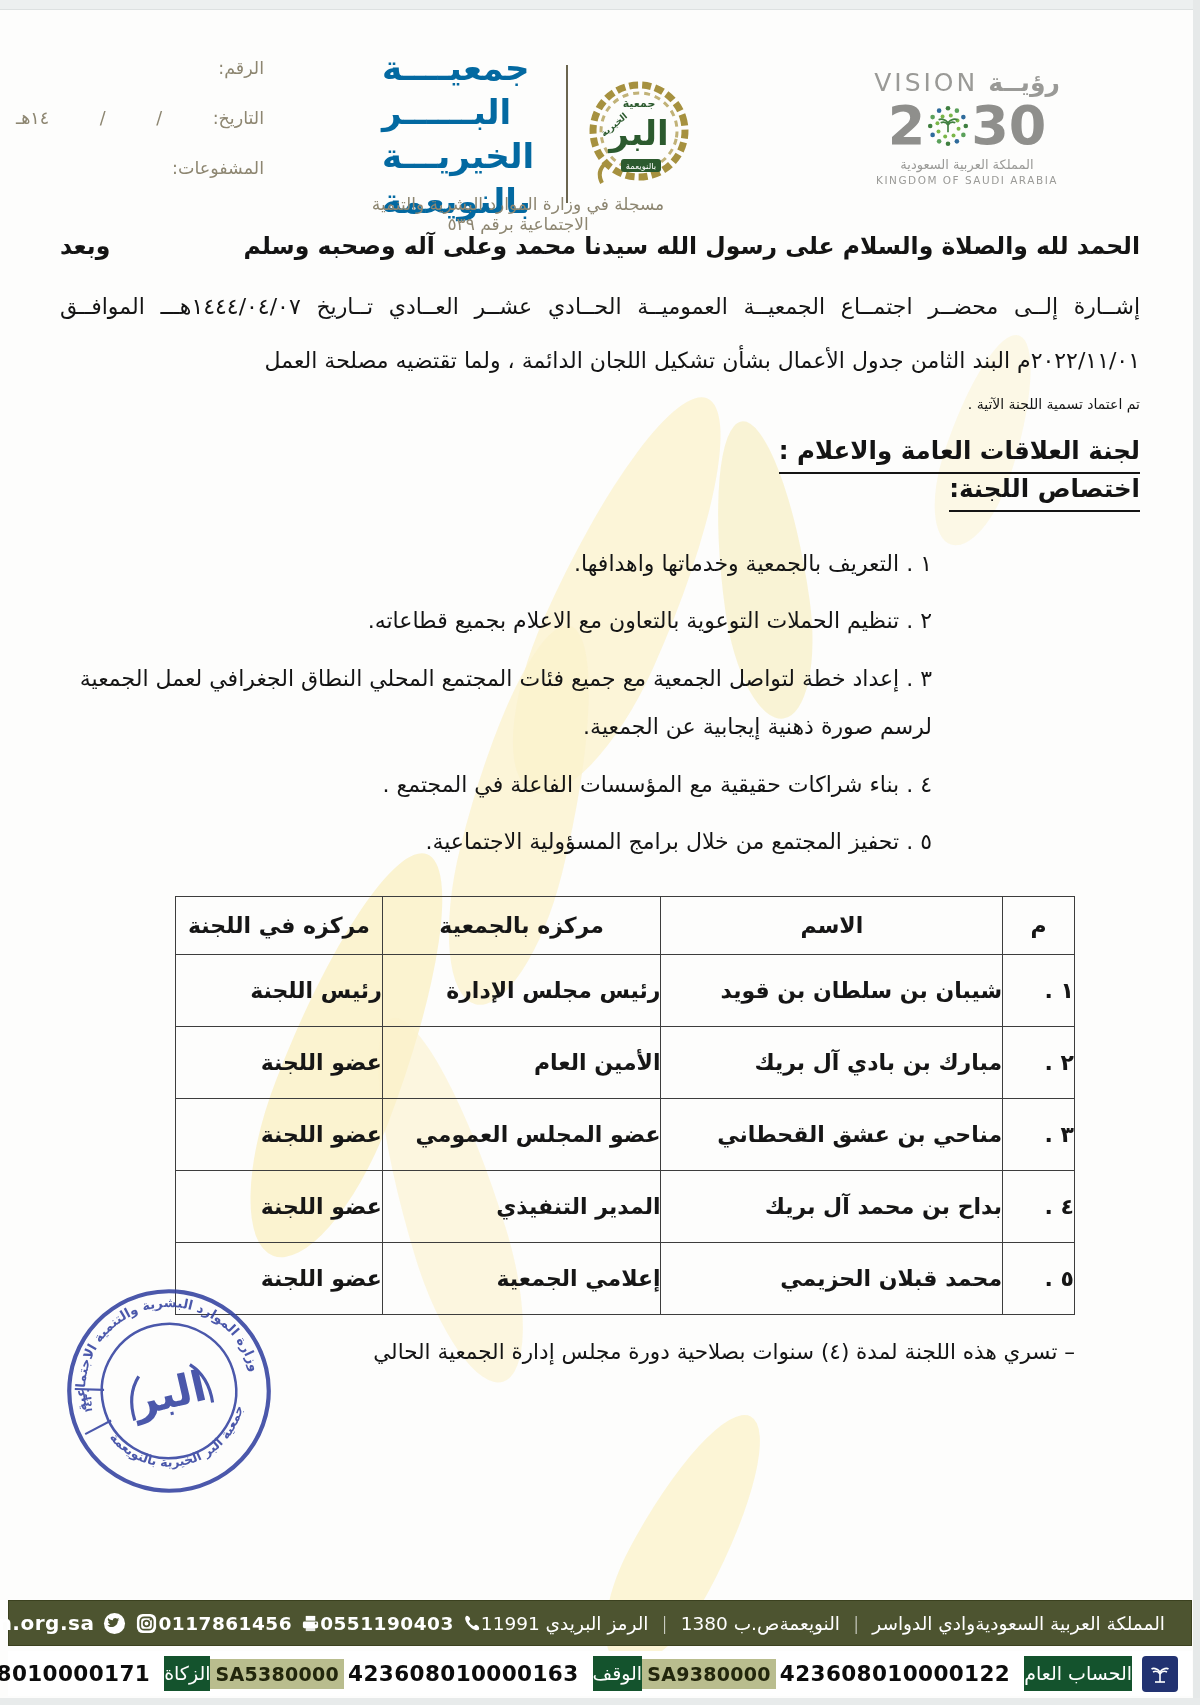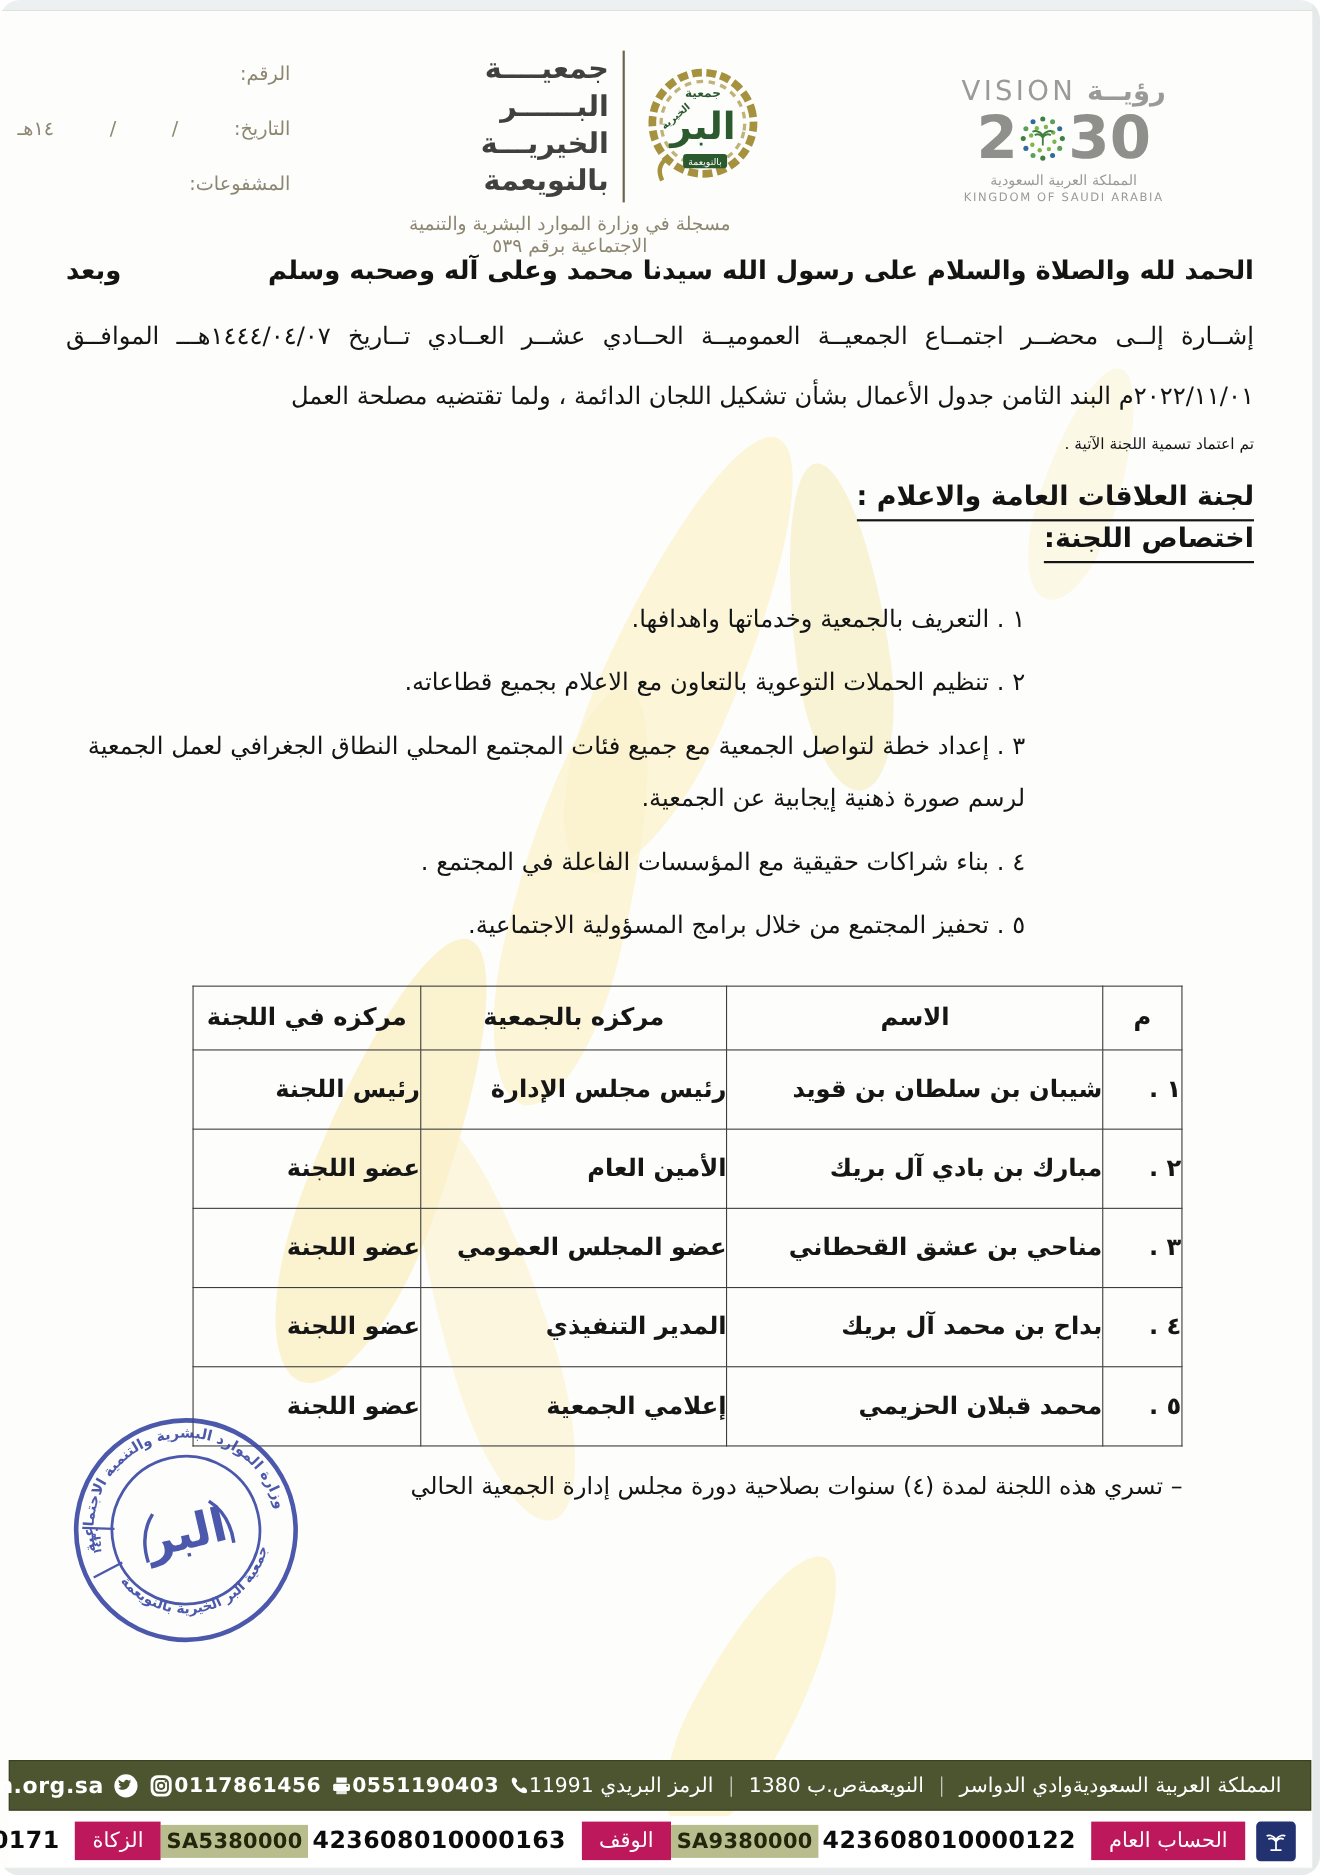--- a/index.html
+++ b/index.html
@@ -4,7 +4,7 @@
 <style>
   * { margin:0; padding:0; box-sizing:border-box; }
   html,body { width:1200px; height:1705px; background:#fff; font-family:"DejaVu Sans", sans-serif; overflow:hidden; }
-  .page { position:relative; width:1200px; height:1705px; background:#fdfdfc; overflow:hidden;border-radius:18px; }
+  .page { position:relative; width:1200px; height:1705px; background:#fdfdfc; overflow:hidden; }
 
   
   .scan-top { position:absolute; top:0; left:0; right:0; height:10px; background:#edf0f0; border-bottom:1px solid #dde1e1; z-index:5; }

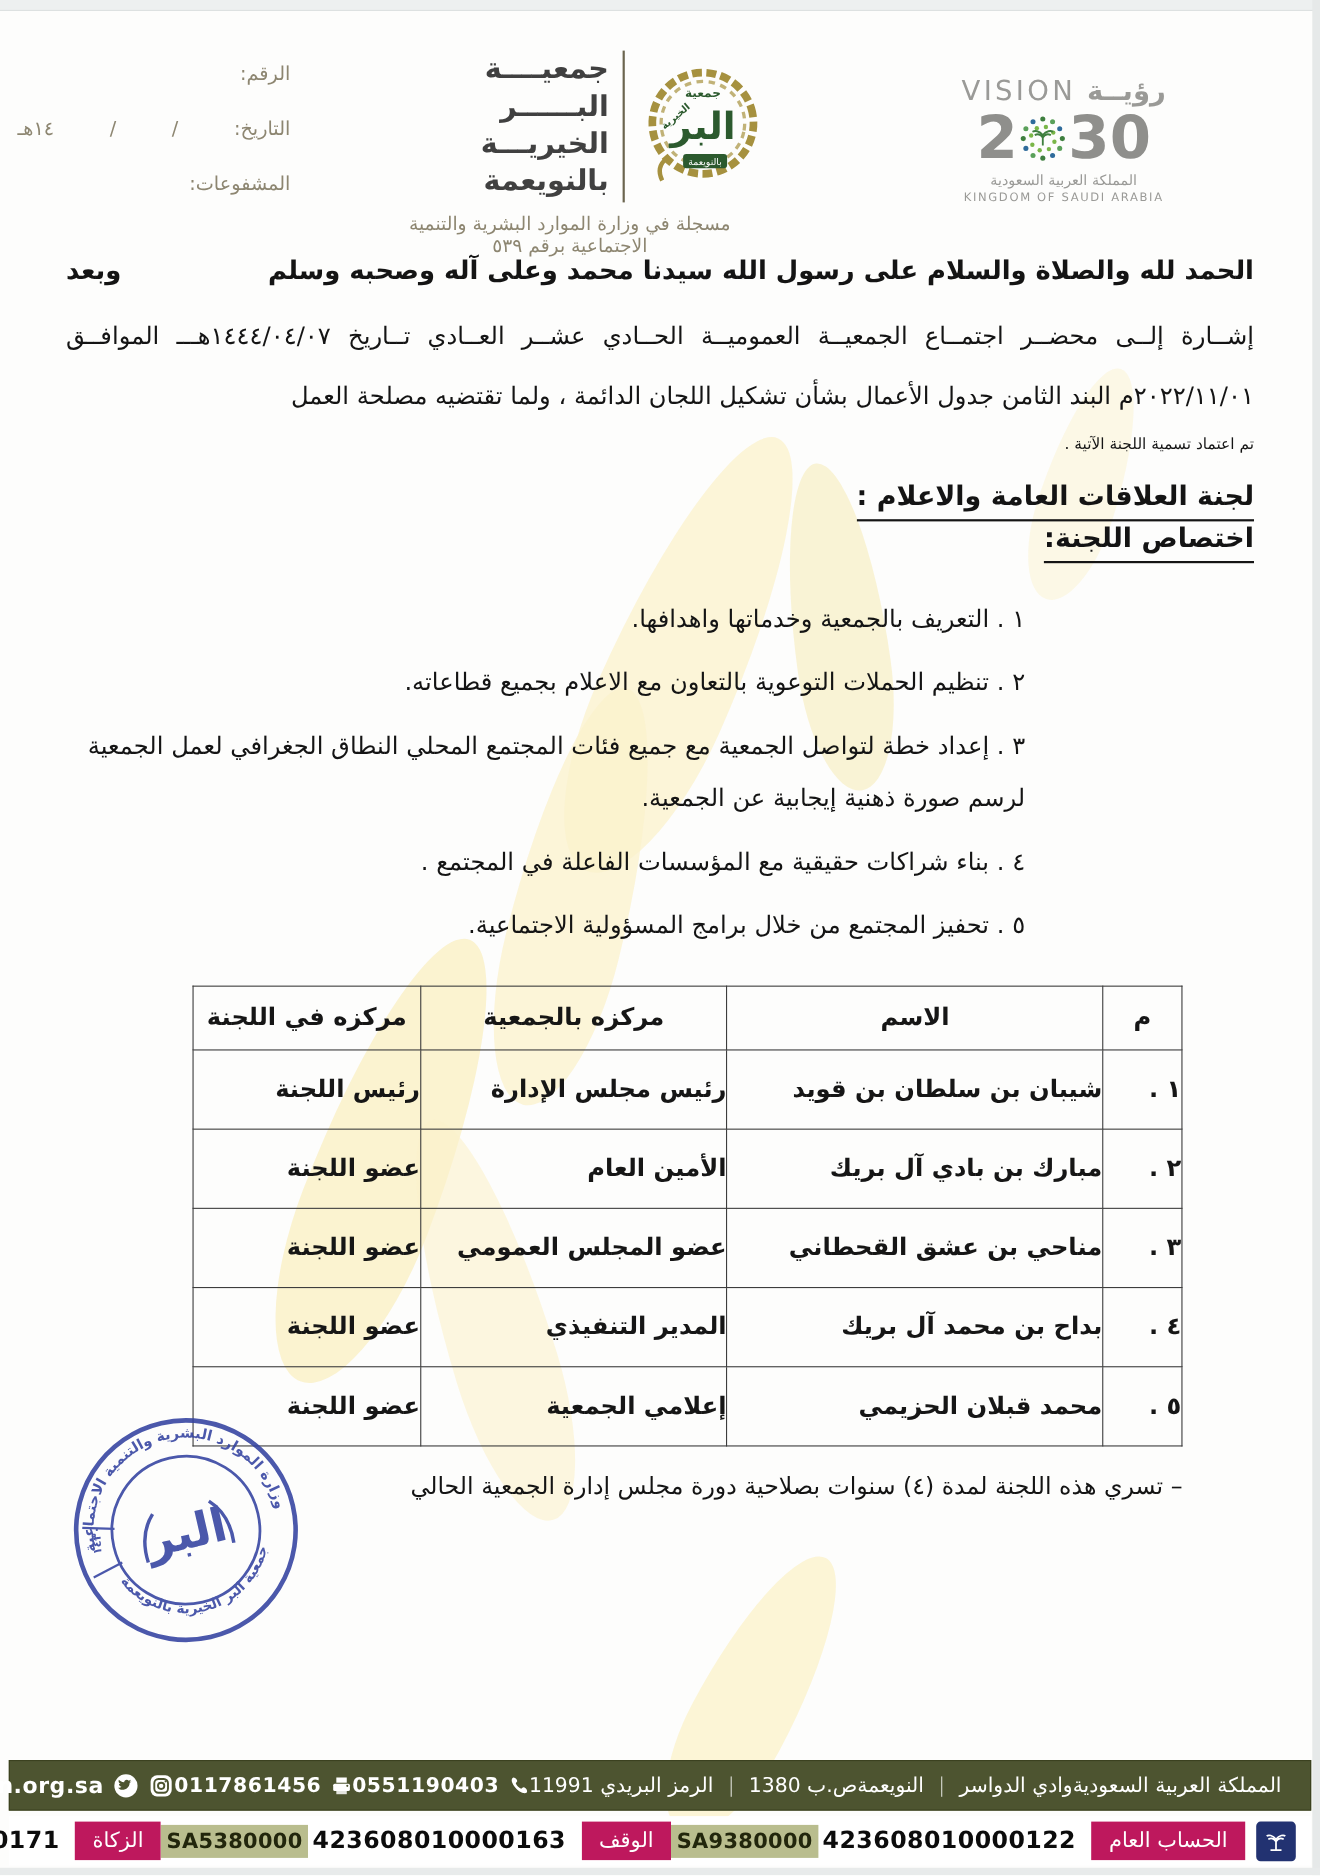--- a/index.html
+++ b/index.html
@@ -26,7 +26,7 @@
   .meta .row { margin-bottom:30px; }
   .meta .row.date { display:flex; justify-content:space-between; align-items:baseline; }
   .org-block { position:absolute; top:46px; left:382px; width:318px; display:flex; direction:ltr; align-items:center; z-index:2; }
-  .org-name { width:172px; text-align:right; direction:rtl; font-size:26px; font-weight:700; color:#404040; line-height:1.3; letter-spacing:0; }
+  .org-name { width:172px; text-align:left; direction:rtl; font-size:34px; font-weight:700; color:#0369a1; line-height:1.3; letter-spacing:0; }
   .org-divider { width:2.5px; height:138px; background:#6b654f; margin:0 10px 0 12px; }
   .reg-note { position:absolute; top:194px; left:348px; width:340px; text-align:center; direction:rtl; font-size:17px; color:#8d8671; z-index:2; }
 

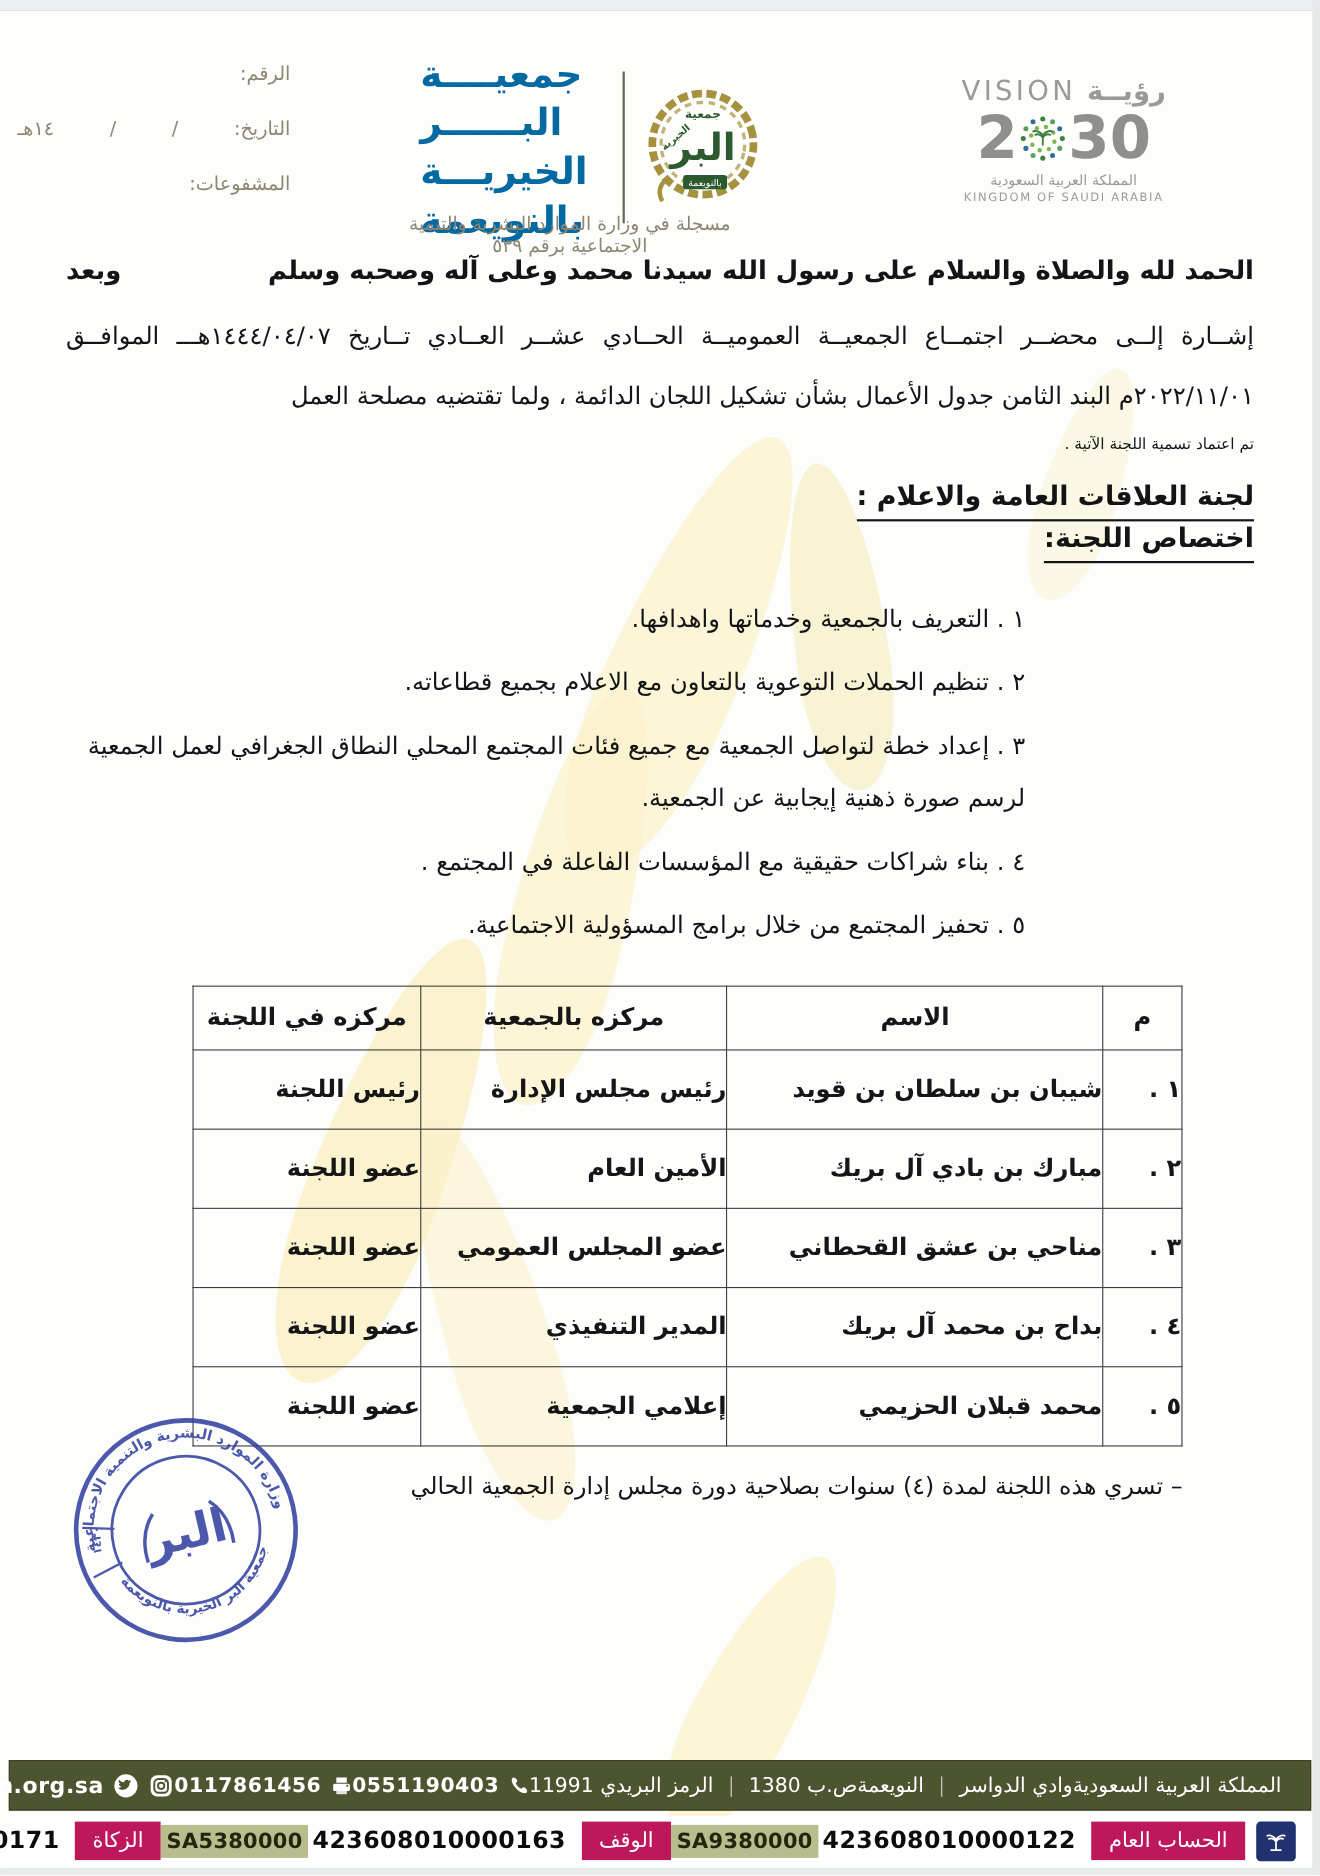--- a/index.html
+++ b/index.html
@@ -74,7 +74,7 @@
   
   .accounts { position:absolute; top:1651px; left:8px; right:8px; height:45px; display:flex; direction:rtl; align-items:center; justify-content:space-between; padding:0 14px 0 40px; background:#fff; z-index:4; }
   .acct { display:flex; direction:rtl; align-items:center; gap:10px; }
-  .acct-label { background:#be185d; color:#fff; font-size:19px; padding:6px 16px 7px; white-space:nowrap; }
+  .acct-label { background:#14532d; color:#fff; font-size:19px; padding:6px 0 7px; white-space:nowrap; }
   .iban { direction:ltr; display:flex; align-items:center; }
   .iban-prefix { background:#b9bd8e; color:#22260c; font-size:19px; font-weight:700; padding:4px 5px; letter-spacing:.3px; }
   .iban-rest { color:#0c0c0c; font-size:21.5px; font-weight:700; letter-spacing:.4px; padding:0 4px; }

